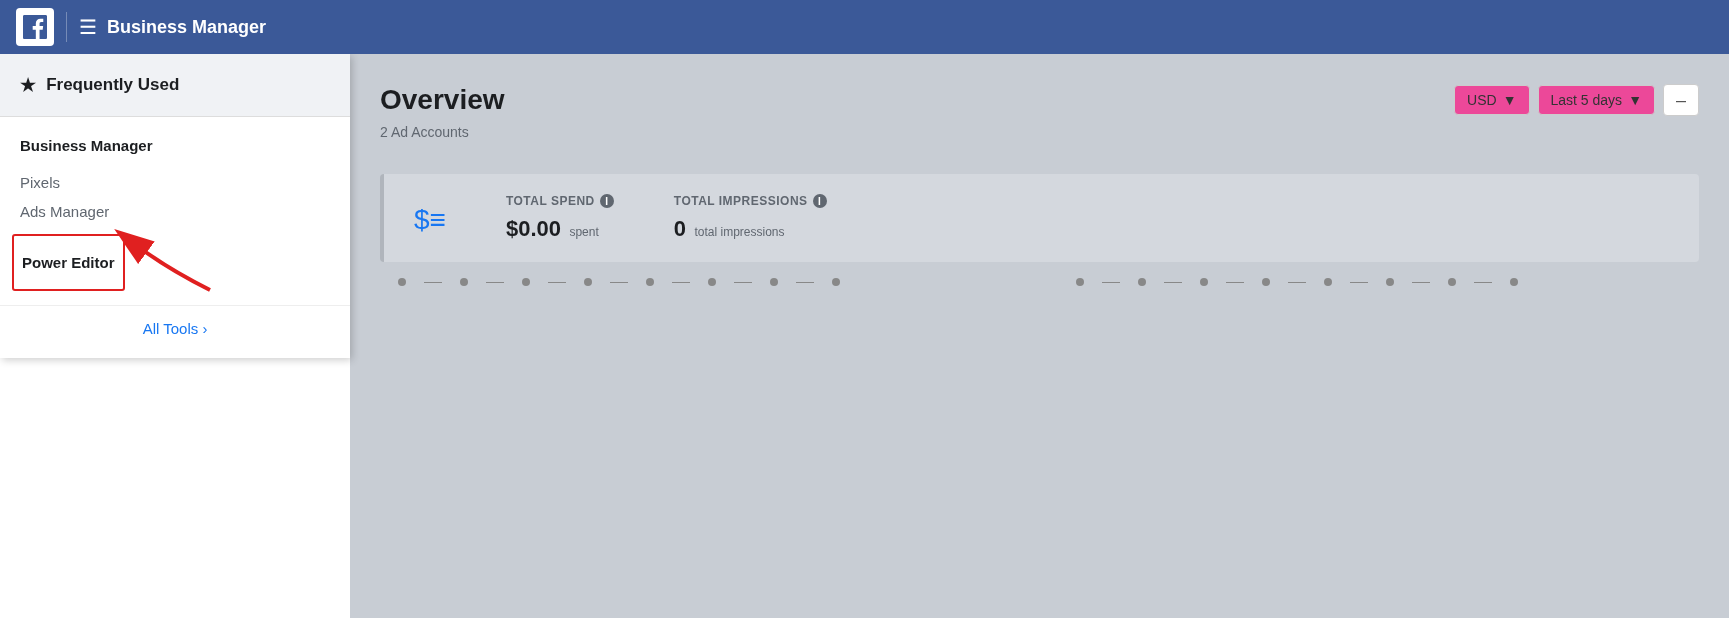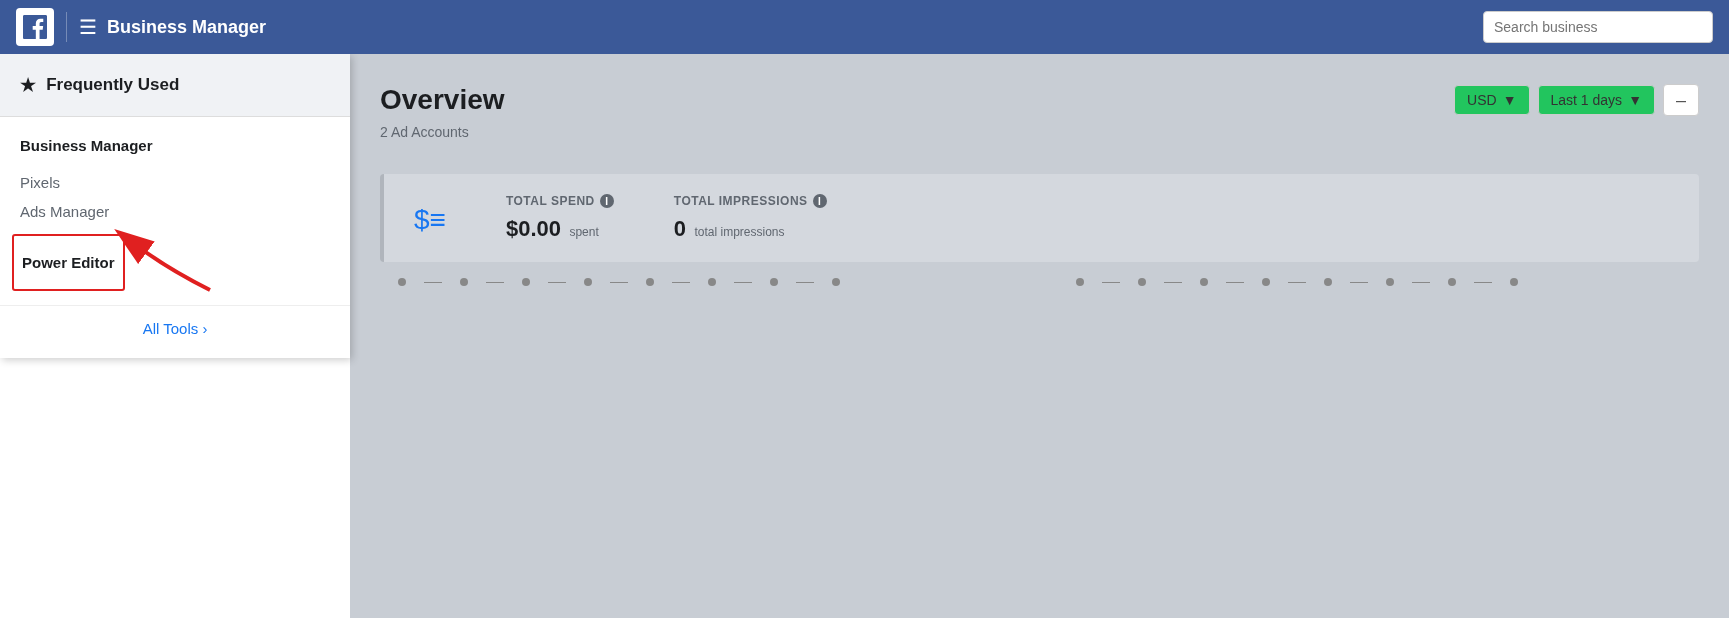--- a/index.html
+++ b/index.html
@@ -286,9 +286,6 @@
   <div class="navbar-divider"></div>
   <span class="navbar-hamburger">☰</span>
   <span class="navbar-title">Business Manager</span>
-  <div class="navbar-search">
-    <input type="text" placeholder="Search business" style="">
-  </div>
 </div>
 
 <div class="main-layout">

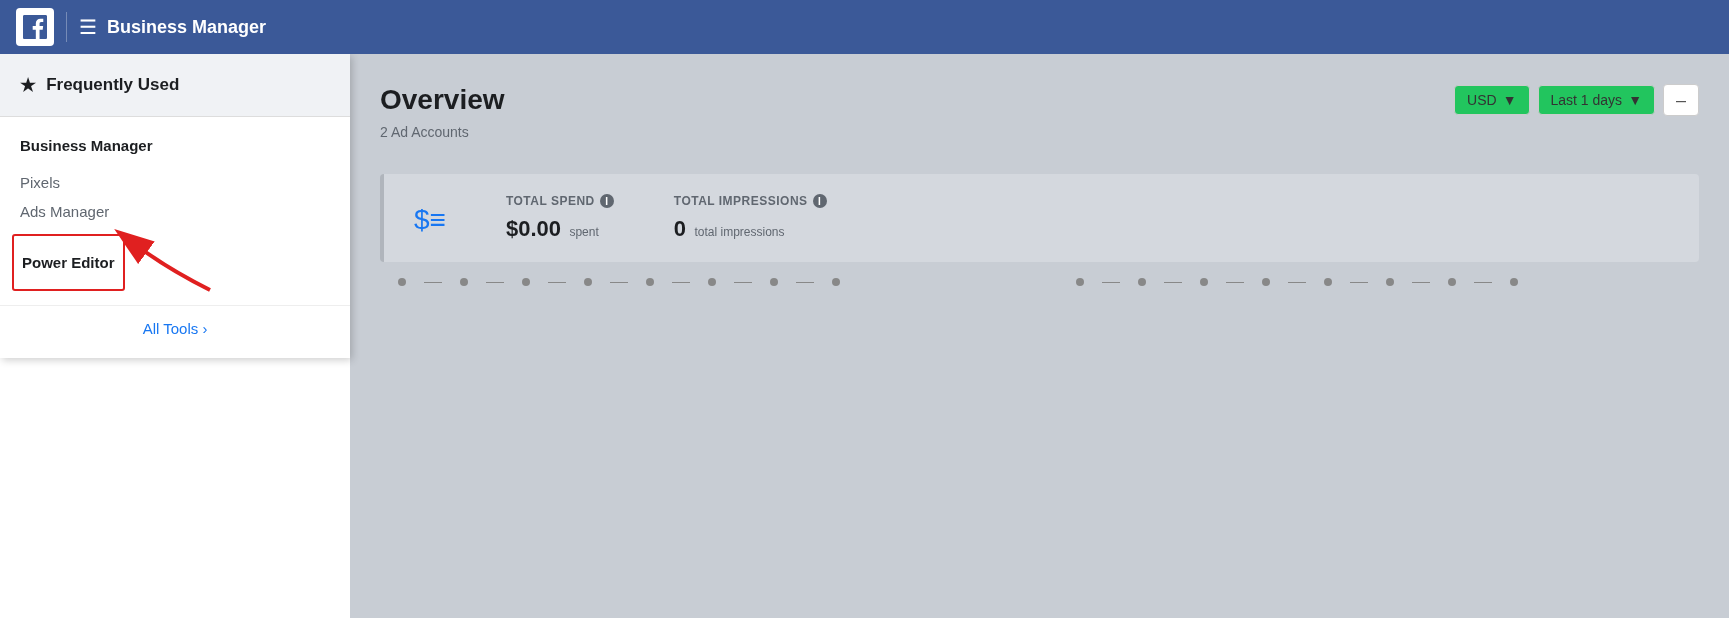--- a/index.html
+++ b/index.html
@@ -179,7 +179,7 @@
     .dropdown-btn {
       display: flex;
       align-items: center;
-      background: #22c55e;
+      background: #ec4899;
       border: 1px solid #ccc;
       border-radius: 4px;
       padding: 6px 12px;

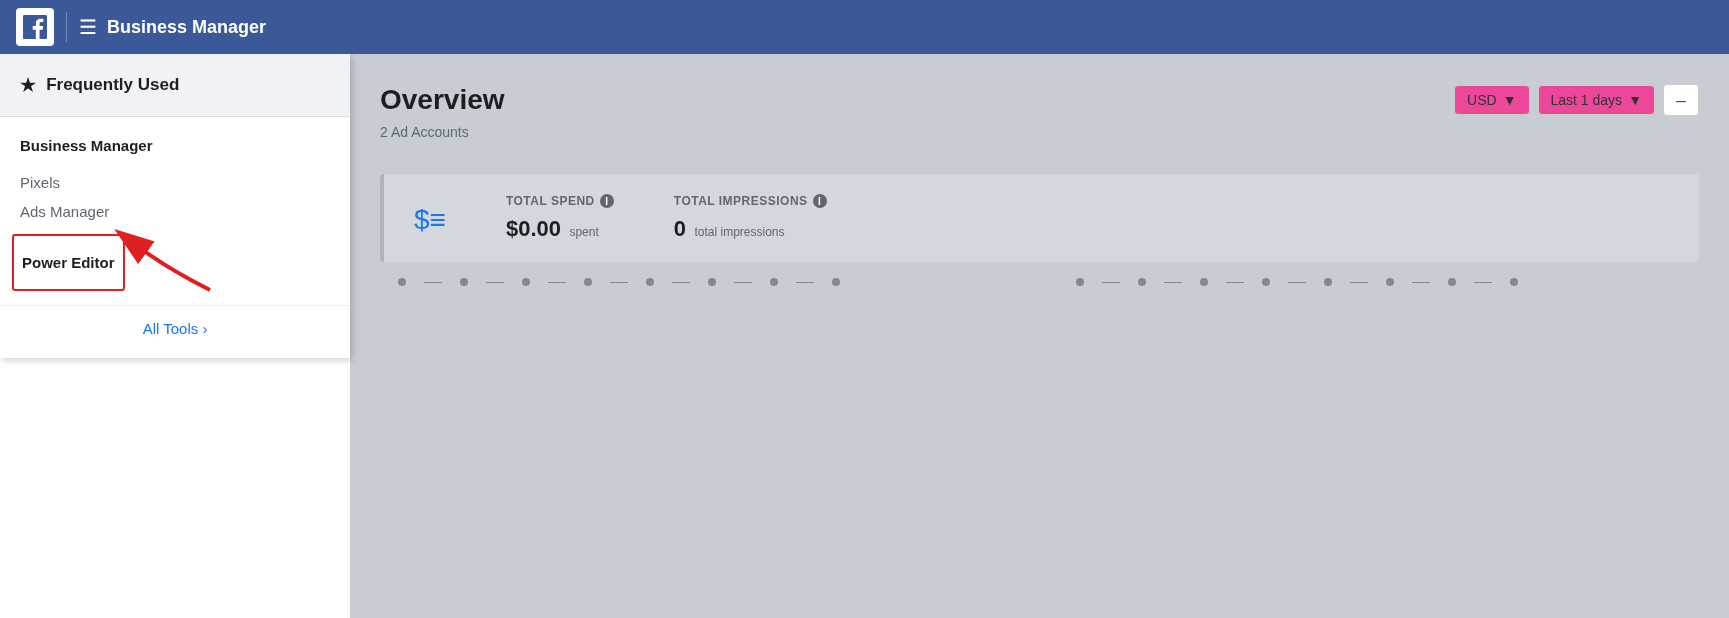--- a/index.html
+++ b/index.html
@@ -336,7 +336,7 @@
           <span>▼</span>
         </button>
         <button class="dropdown-btn">
-          <span>Last 1 days</span>
+          <span>Last 5 days</span>
           <span>▼</span>
         </button>
         <button class="minus-btn">–</button>

